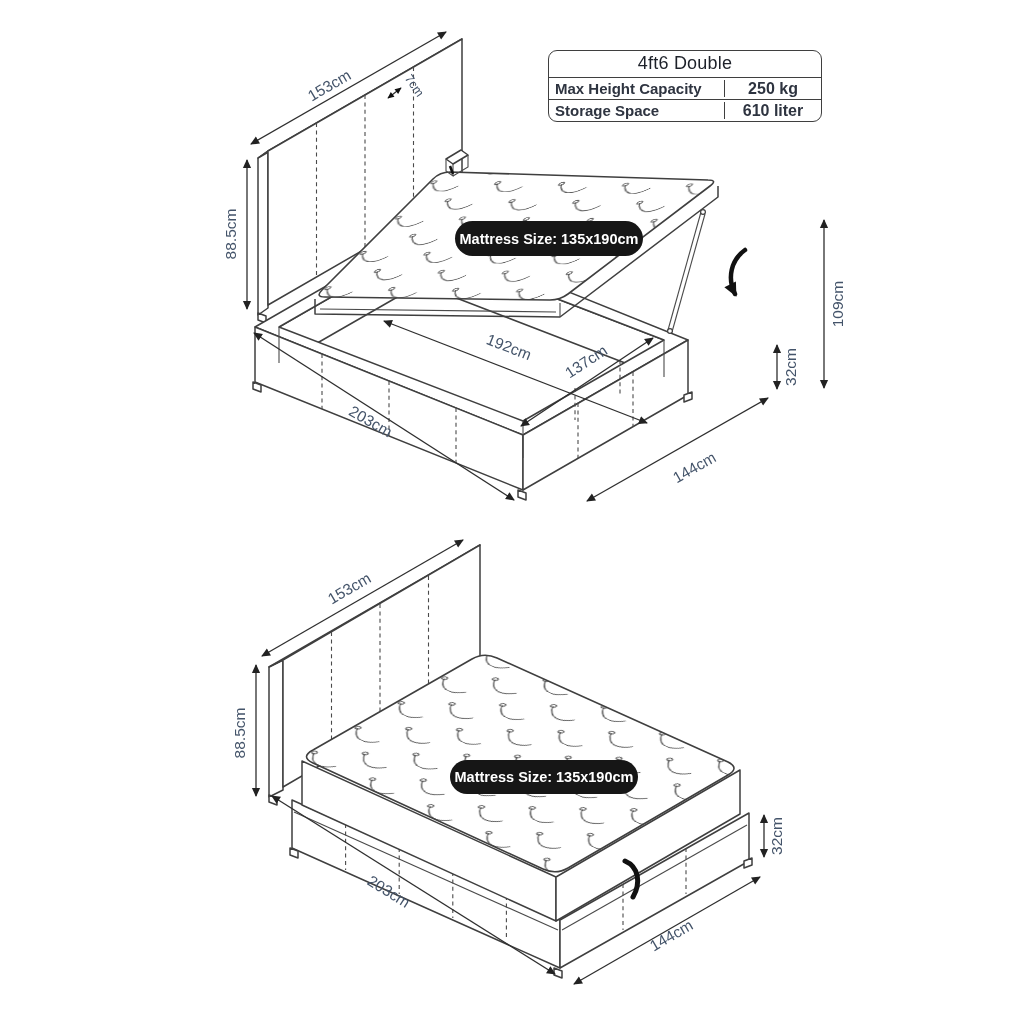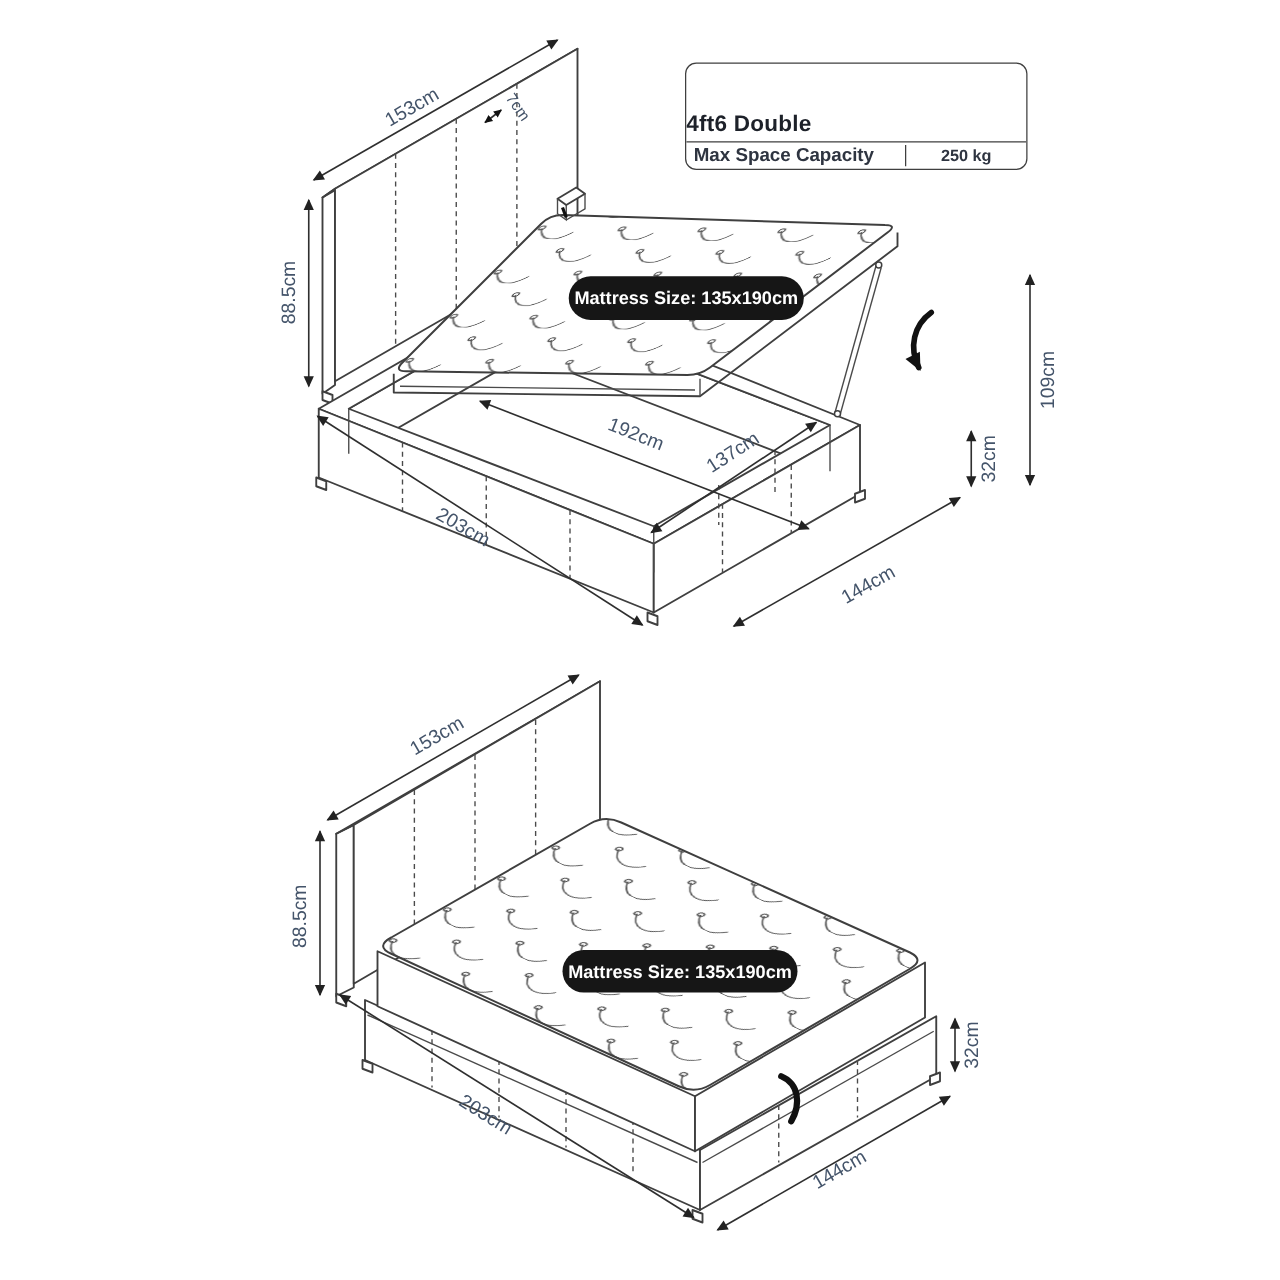--- a/index.html
+++ b/index.html
@@ -9,8 +9,8 @@
   
   .spec{position:absolute;left:548px;top:50px;width:272px;background:#fff;
         border:1.7px solid #3f3f3f;border-radius:9px;overflow:hidden;color:#2e3440;}
-  .spec .title{font-size:18px;font-weight:bold;color:#1d2129;text-align:left;
-        padding:2px 0 3px 0;border-bottom:1.5px solid #3f3f3f;letter-spacing:.2px;margin-top:36px;}
+  .spec .title{font-size:18px;font-weight:normal;color:#1d2129;text-align:center;
+        padding:2px 0 3px 0;border-bottom:1.5px solid #3f3f3f;letter-spacing:.2px;}
   .spec .row{display:flex;align-items:center;border-bottom:1.5px solid #3f3f3f;height:21px;}
   .spec .row:last-child{border-bottom:none;}
   .spec .lbl{flex:1;font-size:15px;font-weight:600;padding:0 6px;border-right:1.5px solid #3f3f3f;

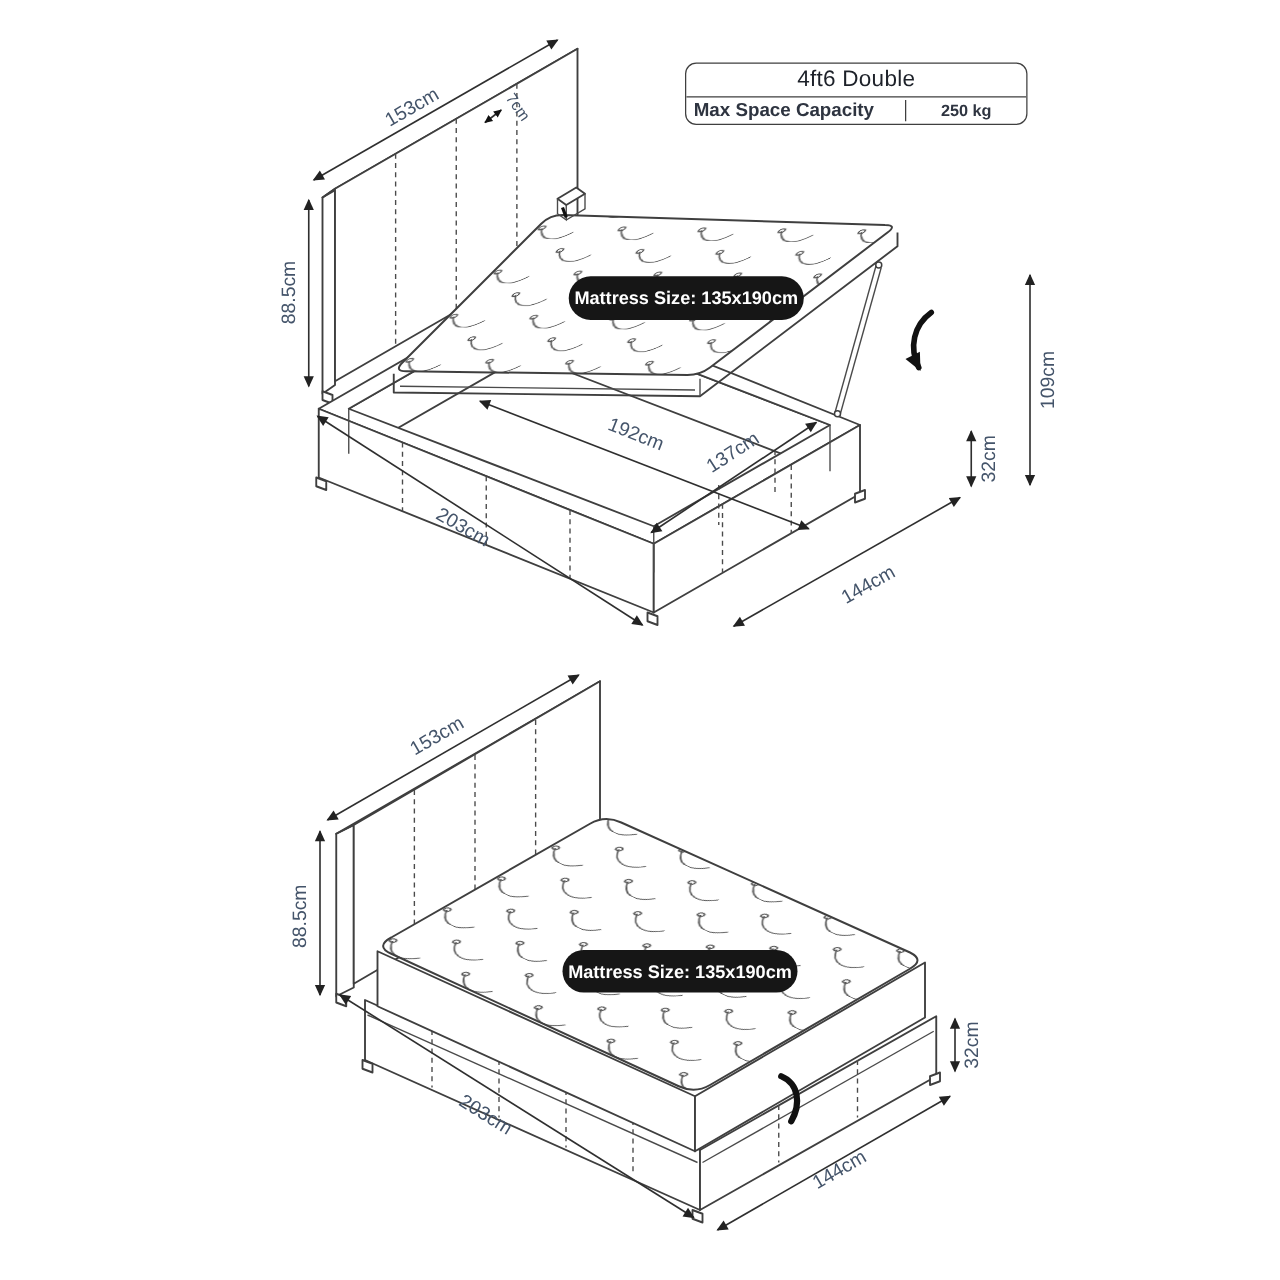--- a/index.html
+++ b/index.html
@@ -216,7 +216,7 @@
 <div class="spec">
   <div class="title">4ft6 Double</div>
   <div class="row">
-    <div class="lbl">Max Space Capacity</div>
+    <div class="lbl">Max Height Capacity</div>
     <div class="val">250 kg</div>
   </div>
 </div>

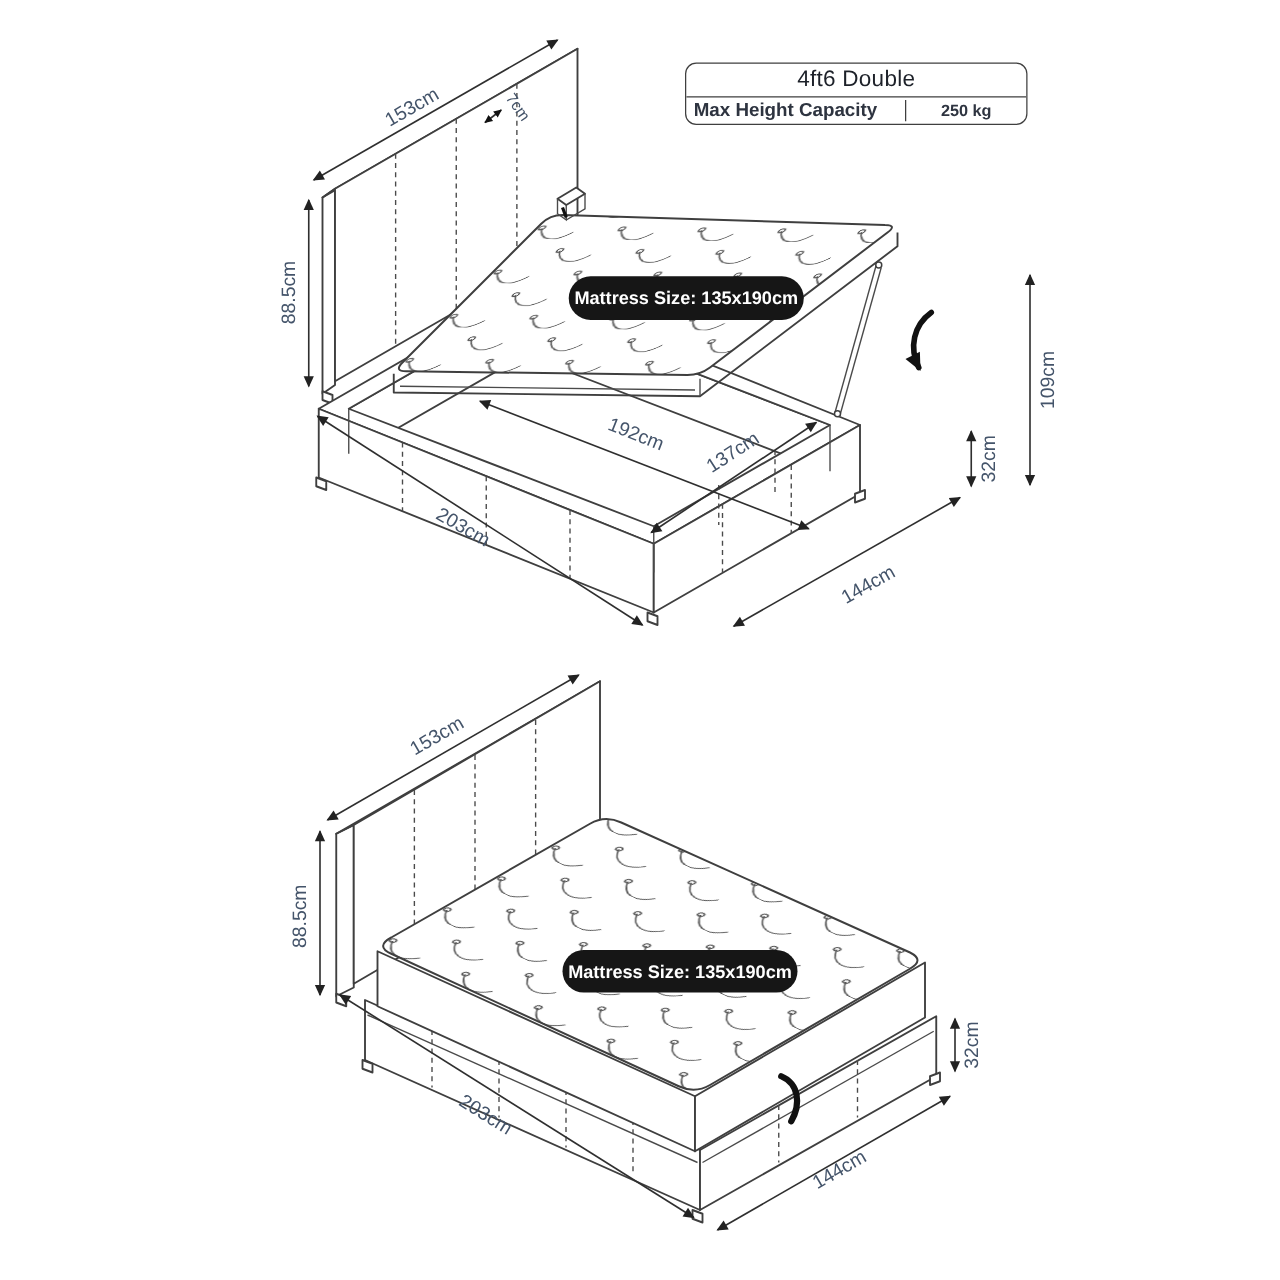--- a/index.html
+++ b/index.html
@@ -15,7 +15,7 @@
   .spec .row:last-child{border-bottom:none;}
   .spec .lbl{flex:1;font-size:15px;font-weight:600;padding:0 6px;border-right:1.5px solid #3f3f3f;
         white-space:nowrap;}
-  .spec .val{width:96px;text-align:center;font-size:13px;font-weight:600;}
+  .spec .val{width:96px;text-align:center;font-size:16px;font-weight:600;}
   
   .ln{stroke:#3f3f3f;stroke-width:1.5;fill:none;stroke-linejoin:round;}
   .lnthin{stroke:#4a4a4a;stroke-width:1.1;fill:none;}

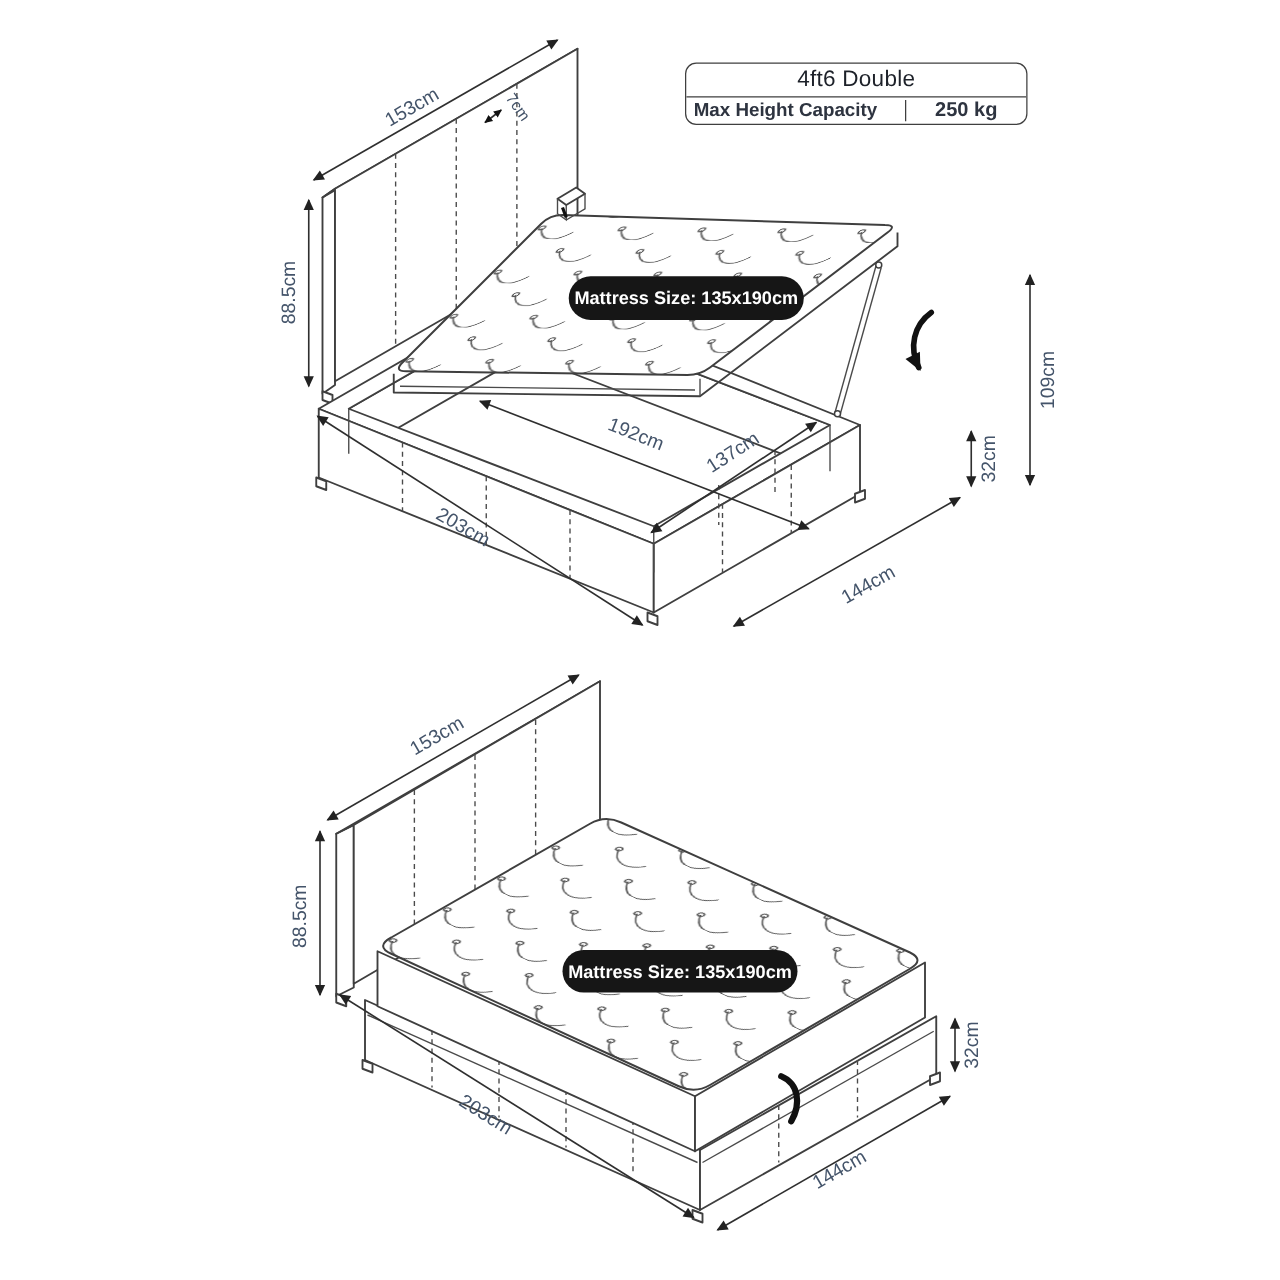--- a/index.html
+++ b/index.html
@@ -219,6 +219,10 @@
     <div class="lbl">Max Height Capacity</div>
     <div class="val">250 kg</div>
   </div>
+  <div class="row">
+    <div class="lbl">Storage Space</div>
+    <div class="val">610 liter</div>
+  </div>
 </div>
 
 </div>

